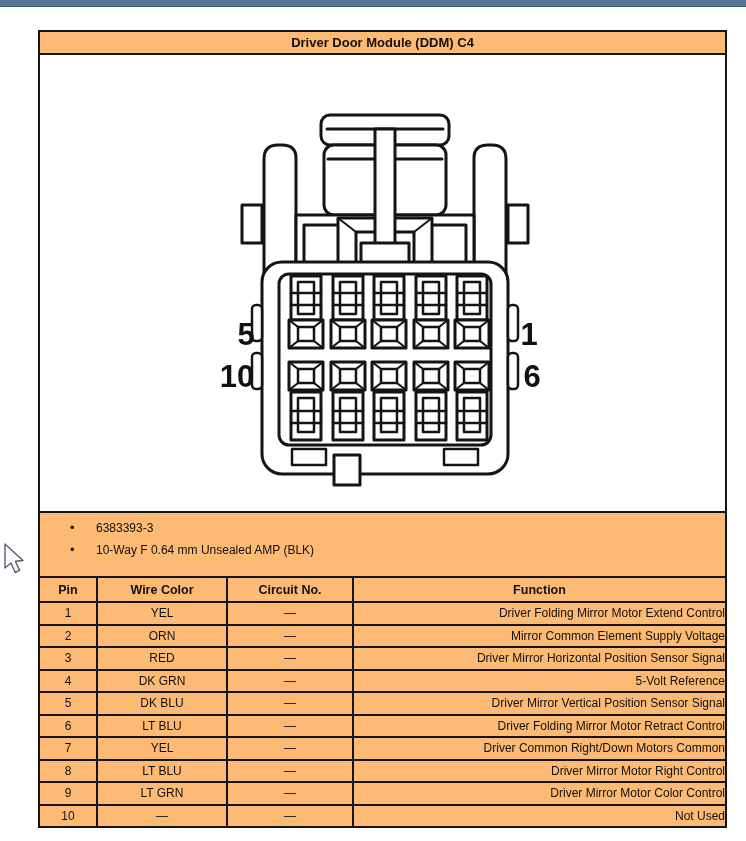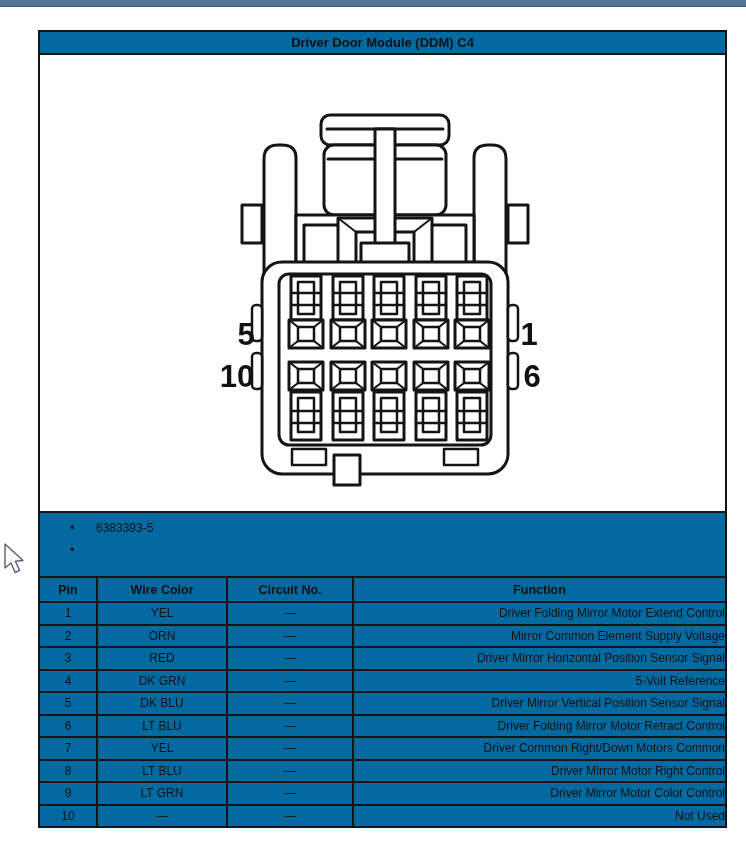--- a/index.html
+++ b/index.html
@@ -11,7 +11,7 @@
   .topbar{position:absolute;top:0;left:0;width:746px;height:6px;border-bottom:1px solid #3f5a7a;}
   .doc{
     position:absolute;left:38px;top:30px;width:689px;
-    border:2px solid #141414;background:#0369a1;box-sizing:border-box;
+    border:2px solid #141414;background:#fdba74;box-sizing:border-box;
   }
   .title-row{
     height:23px;border-bottom:2px solid #141414;box-sizing:border-box;

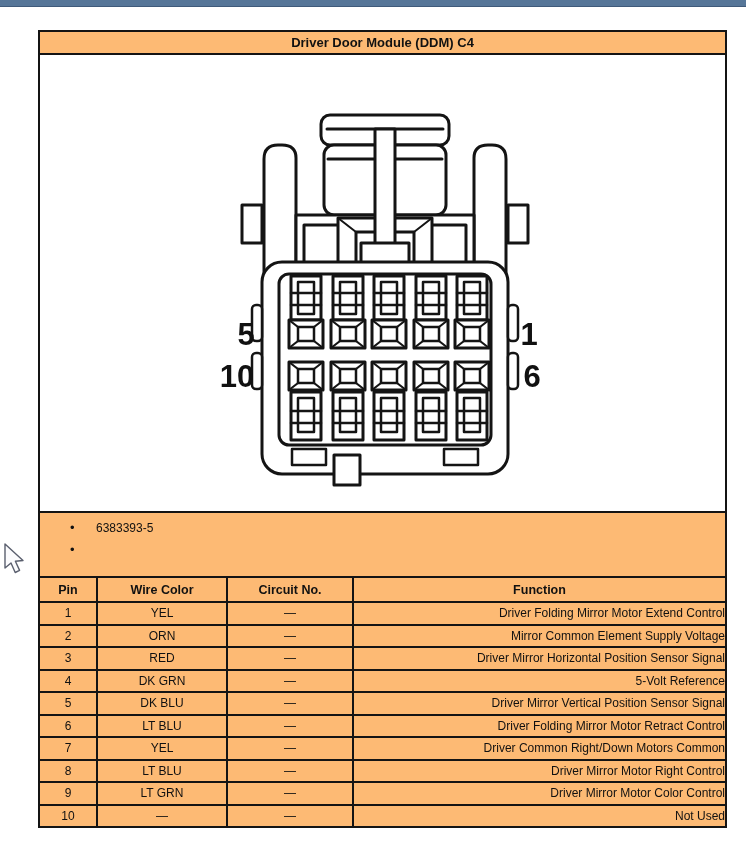--- a/index.html
+++ b/index.html
@@ -211,7 +211,7 @@
     <div class="partinfo-bullets">
       <div class="bullet-line">
         <span class="bullet-dot">•</span>
-        <span>6383393-5</span>
+        <span>6383393-3</span>
       </div>
       <div class="bullet-line">
         <span class="bullet-dot">•</span>

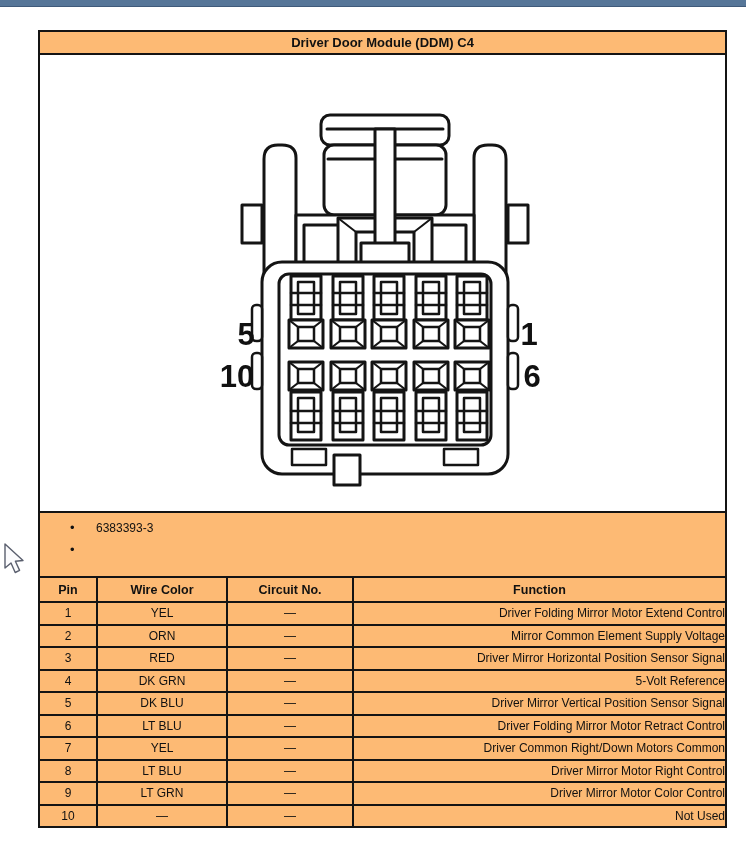--- a/index.html
+++ b/index.html
@@ -215,6 +215,7 @@
       </div>
       <div class="bullet-line">
         <span class="bullet-dot">•</span>
+        <span>10-Way F 0.64 mm Unsealed AMP (BLK)</span>
       </div>
     </div>
   </div>

